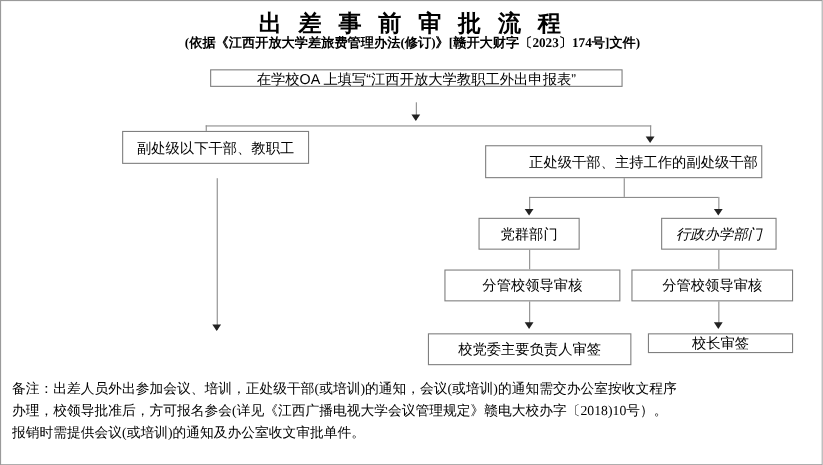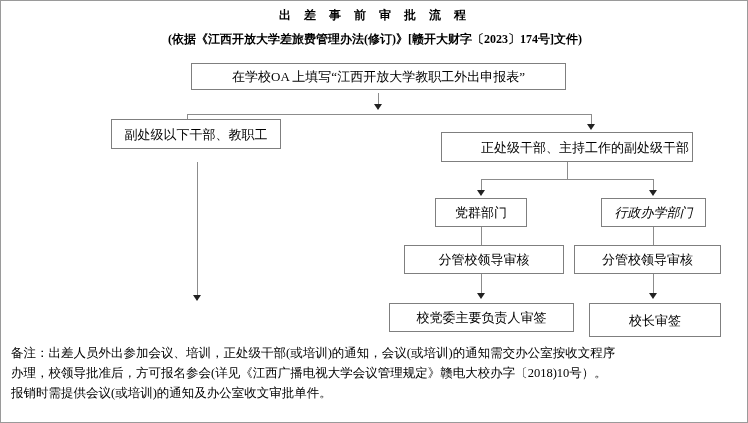--- a/index.html
+++ b/index.html
@@ -31,7 +31,7 @@
     top: 6px;
     width: 748px;
     text-align: center;
-    font-size: 12px;
+    font-size: 21px;
     font-weight: bold;
     letter-spacing: 5px;
     font-family: "Liberation Serif", "DejaVu Serif", serif;

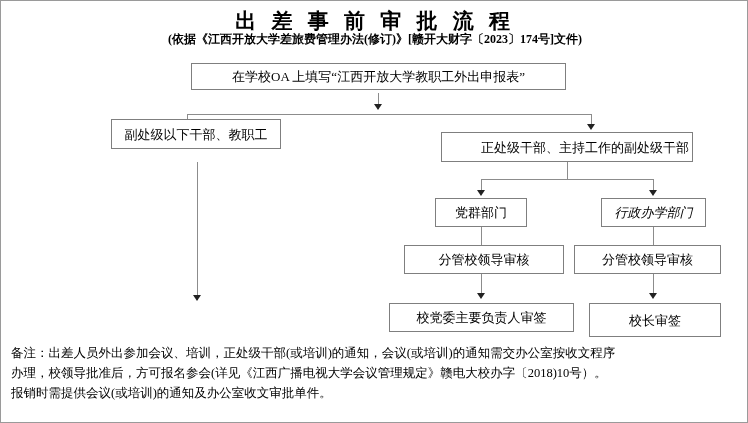--- a/index.html
+++ b/index.html
@@ -108,7 +108,7 @@
 
   <div class="subtitle">(依据《江西开放大学差旅费管理办法(修订)》[赣开大财字〔2023〕174号]文件)</div>
 
-  <div class="node dark" style="left:190px; top:62px; width:375px; height:27px;font-family:Liberation Serif, serif;">在学校OA 上填写“江西开放大学教职工外出申报表”</div>
+  <div class="node dark" style="left:190px; top:62px; width:375px; height:16px;">在学校OA 上填写“江西开放大学教职工外出申报表”</div>
 
   <div class="vline" style="left:377px; top:92px; height:16px;"></div>
   <div class="arrow" style="left:373px; top:103px;"></div>

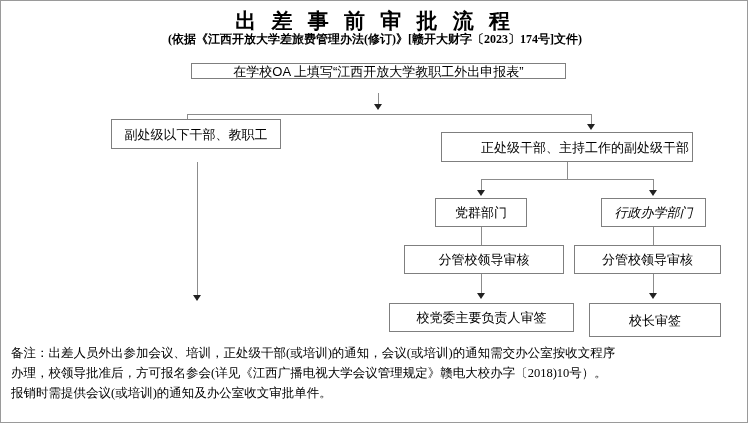--- a/index.html
+++ b/index.html
@@ -151,7 +151,7 @@
 
   <div class="node dark" style="left:388px; top:302px; width:185px; height:29px;">校党委主要负责人审签</div>
 
-  <div class="node dark" style="left:588px; top:302px; width:132px; height:34px;">校长审签</div>
+  <div class="node dark" style="left:588px; top:302px; width:132px; height:18px;font-family:Liberation Mono, monospace;">校长审签</div>
 
   <div class="notes">
     <div>备注：出差人员外出参加会议、培训，正处级干部(或培训)的通知，会议(或培训)的通知需交办公室按收文程序</div>

